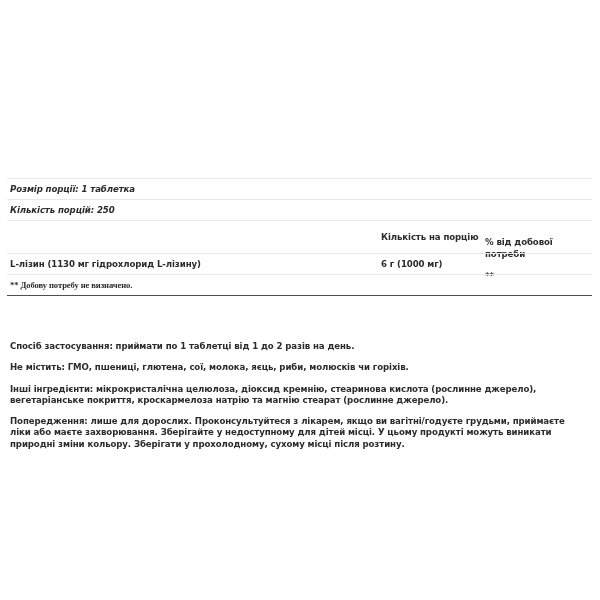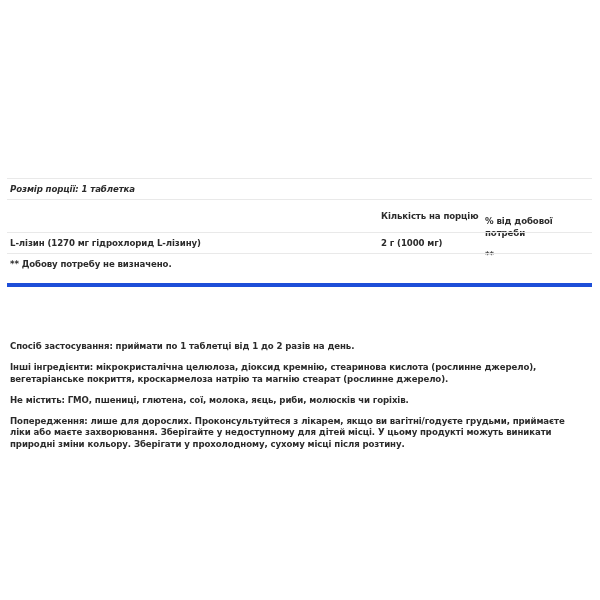--- a/index.html
+++ b/index.html
@@ -79,6 +79,9 @@
   <div class="row simple">
     <span>Розмір порції: 1 таблетка</span>
   </div>
+  <div class="row simple">
+    <span>Кількість порцій: 250</span>
+  </div>
   <div class="row header">
     <span class="cell c2">Кількість на порцію</span>
     <span class="cell c3">% від добової потреби</span>

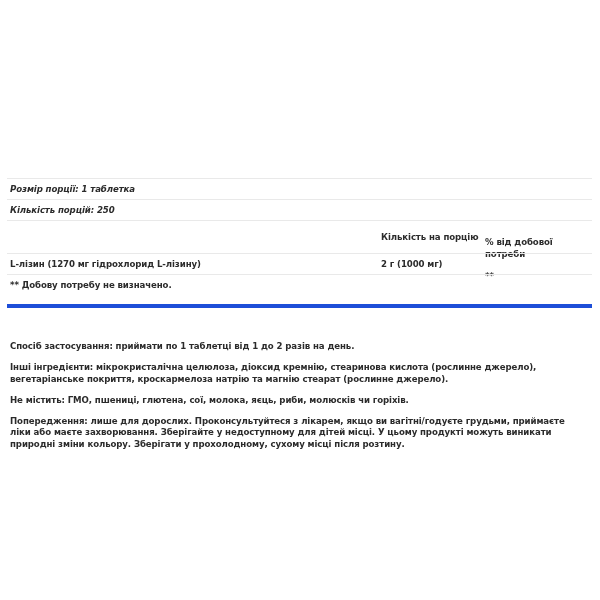--- a/index.html
+++ b/index.html
@@ -87,7 +87,7 @@
     <span class="cell c3">% від добової потреби</span>
   </div>
   <div class="row nutrient">
-    <span class="cell c1">L-лізин (1270 мг гідрохлорид L-лізину)</span>
+    <span class="cell c1">L-лізин (1130 мг гідрохлорид L-лізину)</span>
     <span class="cell c2">2 г (1000 мг)</span>
     <span class="cell c3">**</span>
   </div>

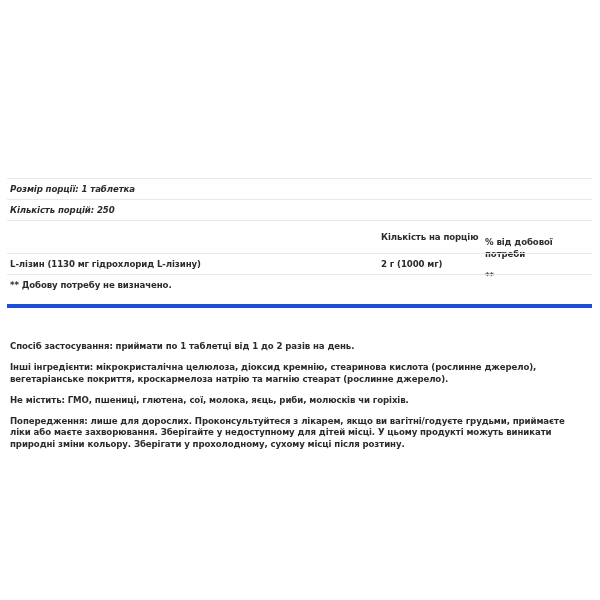--- a/index.html
+++ b/index.html
@@ -88,7 +88,7 @@
   </div>
   <div class="row nutrient">
     <span class="cell c1">L-лізин (1130 мг гідрохлорид L-лізину)</span>
-    <span class="cell c2">2 г (1000 мг)</span>
+    <span class="cell c2">6 г (1000 мг)</span>
     <span class="cell c3">**</span>
   </div>
   <div class="row note">

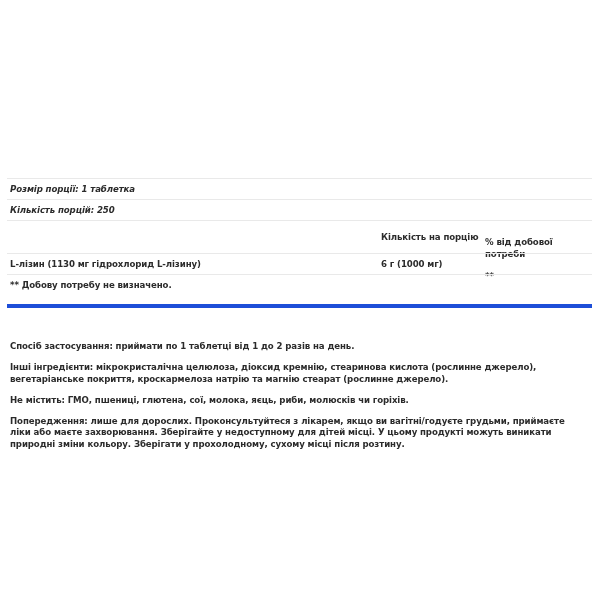--- a/index.html
+++ b/index.html
@@ -43,10 +43,11 @@
       line-height: 21px;
     }
     .row.note {
-      height: 34px;
+      height: 22px;
       line-height: 21px;
       padding-left: 3px;
-      border-bottom: 4px solid #1d4ed8;
+      border-bottom: 1px solid #1d4ed8;
+      font-family: Liberation Serif, serif;
     }
     .cell {
       position: absolute;

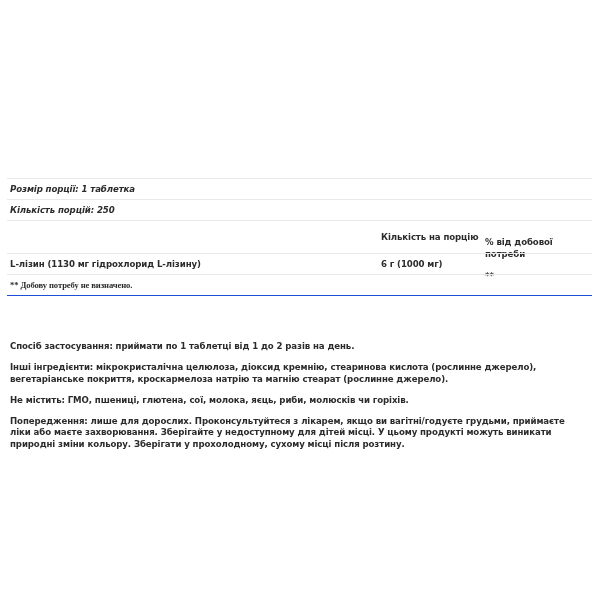--- a/index.html
+++ b/index.html
@@ -99,8 +99,8 @@
 
 <div class="paragraphs">
   <p>Спосіб застосування: приймати по 1 таблетці від 1 до 2 разів на день.</p>
+  <p>Не містить: ГМО, пшениці, глютена, сої, молока, яєць, риби, молюсків чи горіхів.</p>
   <p>Інші інгредієнти: мікрокристалічна целюлоза, діоксид кремнію, стеаринова кислота (рослинне джерело), вегетаріанське покриття, кроскармелоза натрію та магнію стеарат (рослинне джерело).</p>
-  <p>Не містить: ГМО, пшениці, глютена, сої, молока, яєць, риби, молюсків чи горіхів.</p>
   <p>Попередження: лише для дорослих. Проконсультуйтеся з лікарем, якщо ви вагітні/годуєте грудьми, приймаєте ліки або маєте захворювання. Зберігайте у недоступному для дітей місці. У цьому продукті можуть виникати природні зміни кольору. Зберігати у прохолодному, сухому місці після розтину.</p>
 </div>
 

